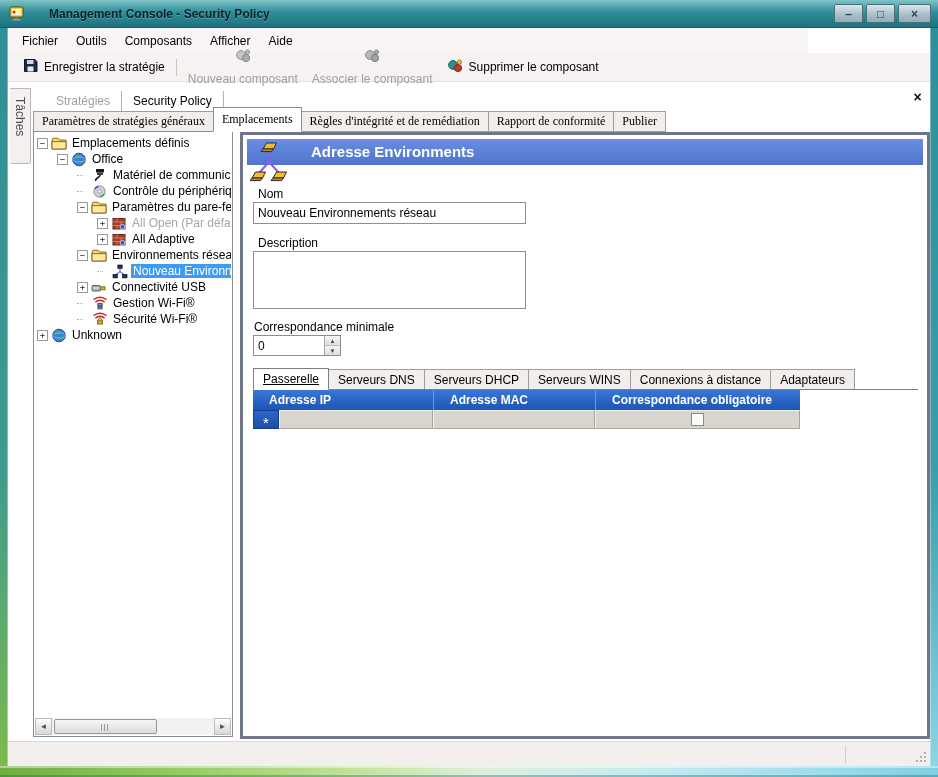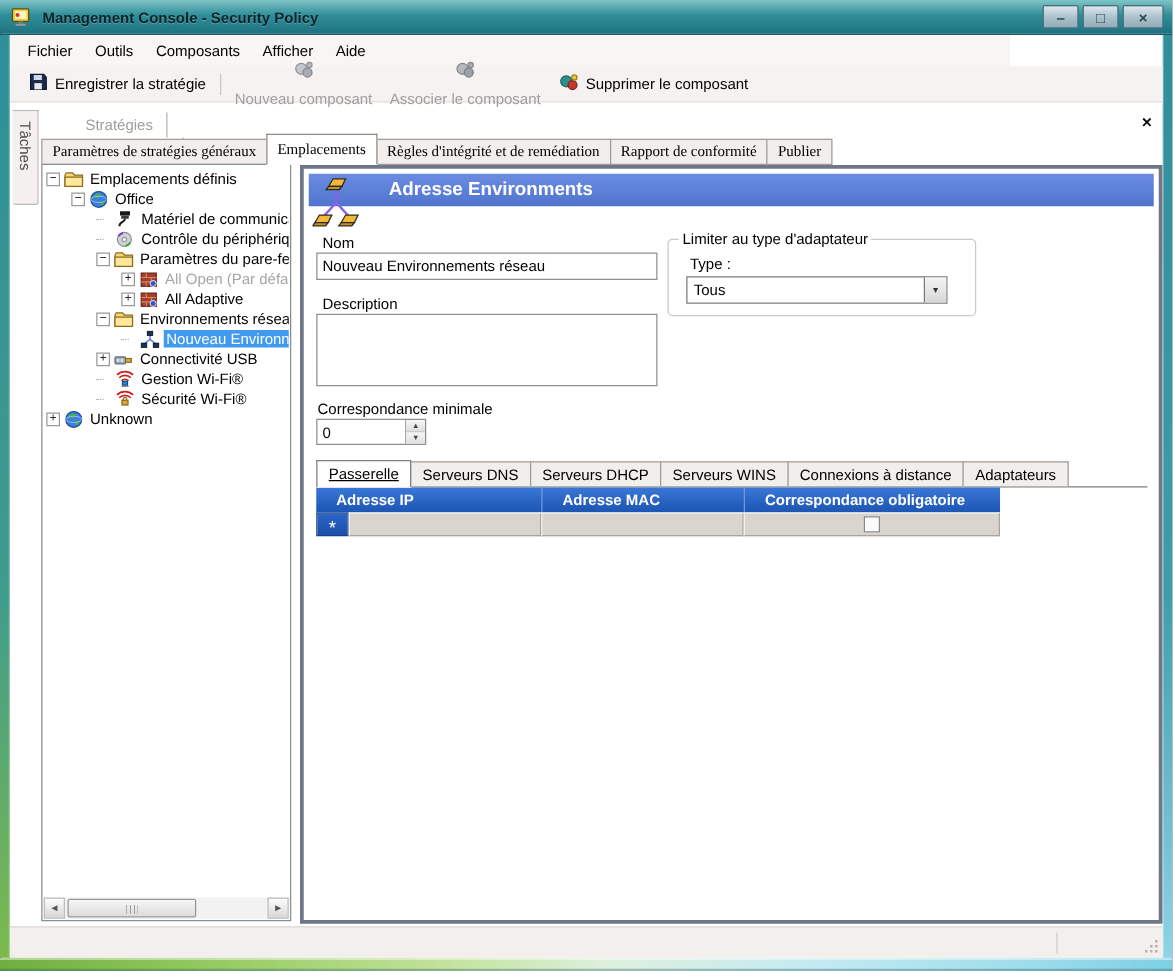--- a/index.html
+++ b/index.html
@@ -12,7 +12,7 @@
     background:linear-gradient(#7fc3c6,var(--titlebar_teal) 45%,#1f7280);
     border-bottom:1px solid #185b66;display:flex;align-items:center;}
   .app-icon{width:17px;height:16px;margin-left:9px;flex:none;}
-  .title-text{margin-left:8px;font-weight:bold;color:#0c2229;text-shadow:0 1px 0 rgba(255,255,255,.25);}
+  .title-text{margin-left:23px;font-weight:bold;color:#0c2229;text-shadow:0 1px 0 rgba(255,255,255,.25);}
   .win-controls{position:absolute;right:7px;top:4px;display:flex;gap:3px;}
   .winbtn{width:29px;height:19px;border:1px solid #4d6f7d;border-radius:2px;
     background:linear-gradient(#dce8ed,#a9bfca 55%,#93adbb);color:#2e4650;

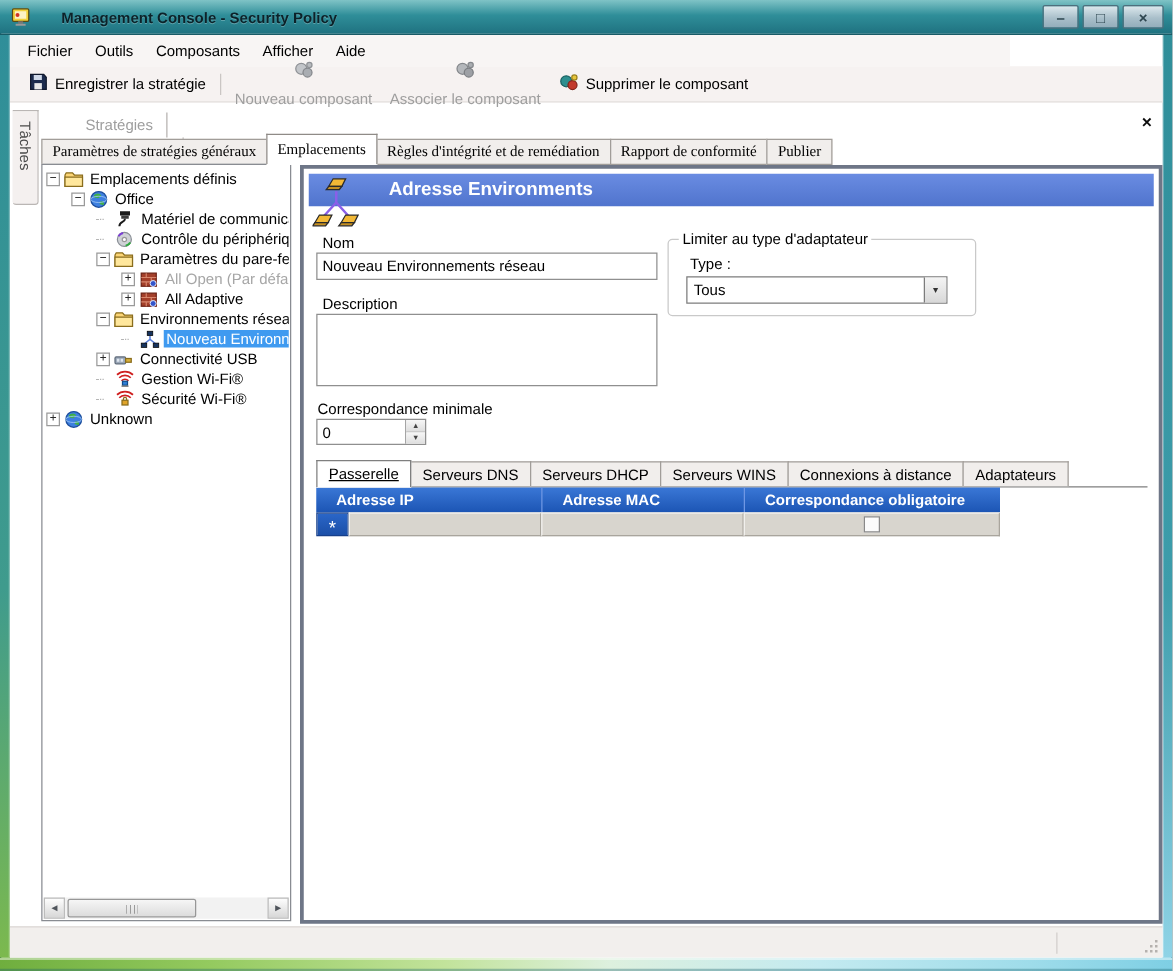--- a/index.html
+++ b/index.html
@@ -45,7 +45,7 @@
     border:1px solid #bab6b4;border-left:none;border-radius:0 0 3px 3px;color:#4c4c4c;
     writing-mode:vertical-rl;display:flex;align-items:center;padding-top:8px;font-size:12px;}
 
-  .doc-tabs{position:absolute;left:37px;top:62px;height:22px;display:flex;align-items:center;flex-direction:column;}
+  .doc-tabs{position:absolute;left:37px;top:62px;height:22px;display:flex;align-items:center;}
   .doc-tab{padding:3px 11px;border-right:1px solid #b6b2b0;}
   .doc-tab.disabled{color:var(--disabled_text);}
   .tab-close{position:absolute;left:901px;top:61px;width:17px;height:17px;text-align:center;

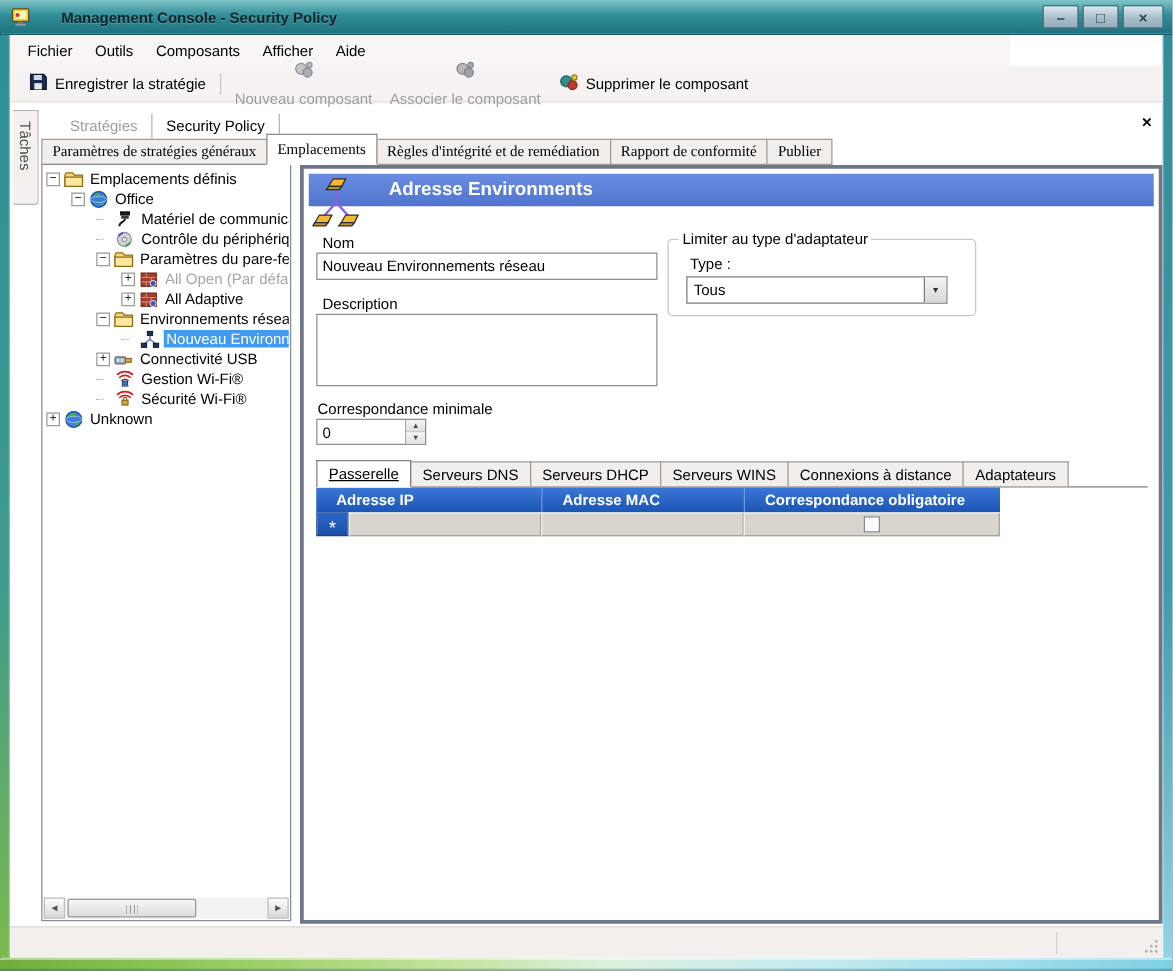--- a/index.html
+++ b/index.html
@@ -401,14 +401,6 @@
       <span class="dp-label" style="left:15px;top:101px;">Description</span>
       <textarea class="fld textarea-desc" style=""></textarea>
 
-      <div class="group-adapter">
-        <span class="group-legend">Limiter au type d'adaptateur</span>
-        <span class="lbl-type">Type :</span>
-        <div class="combo">
-          <span class="combo-val">Tous</span>
-          <span class="combo-btn">▼</span>
-        </div>
-      </div>
 
       <span class="dp-label" style="left:11px;top:185px;">Correspondance minimale</span>
       <div class="spinner">

